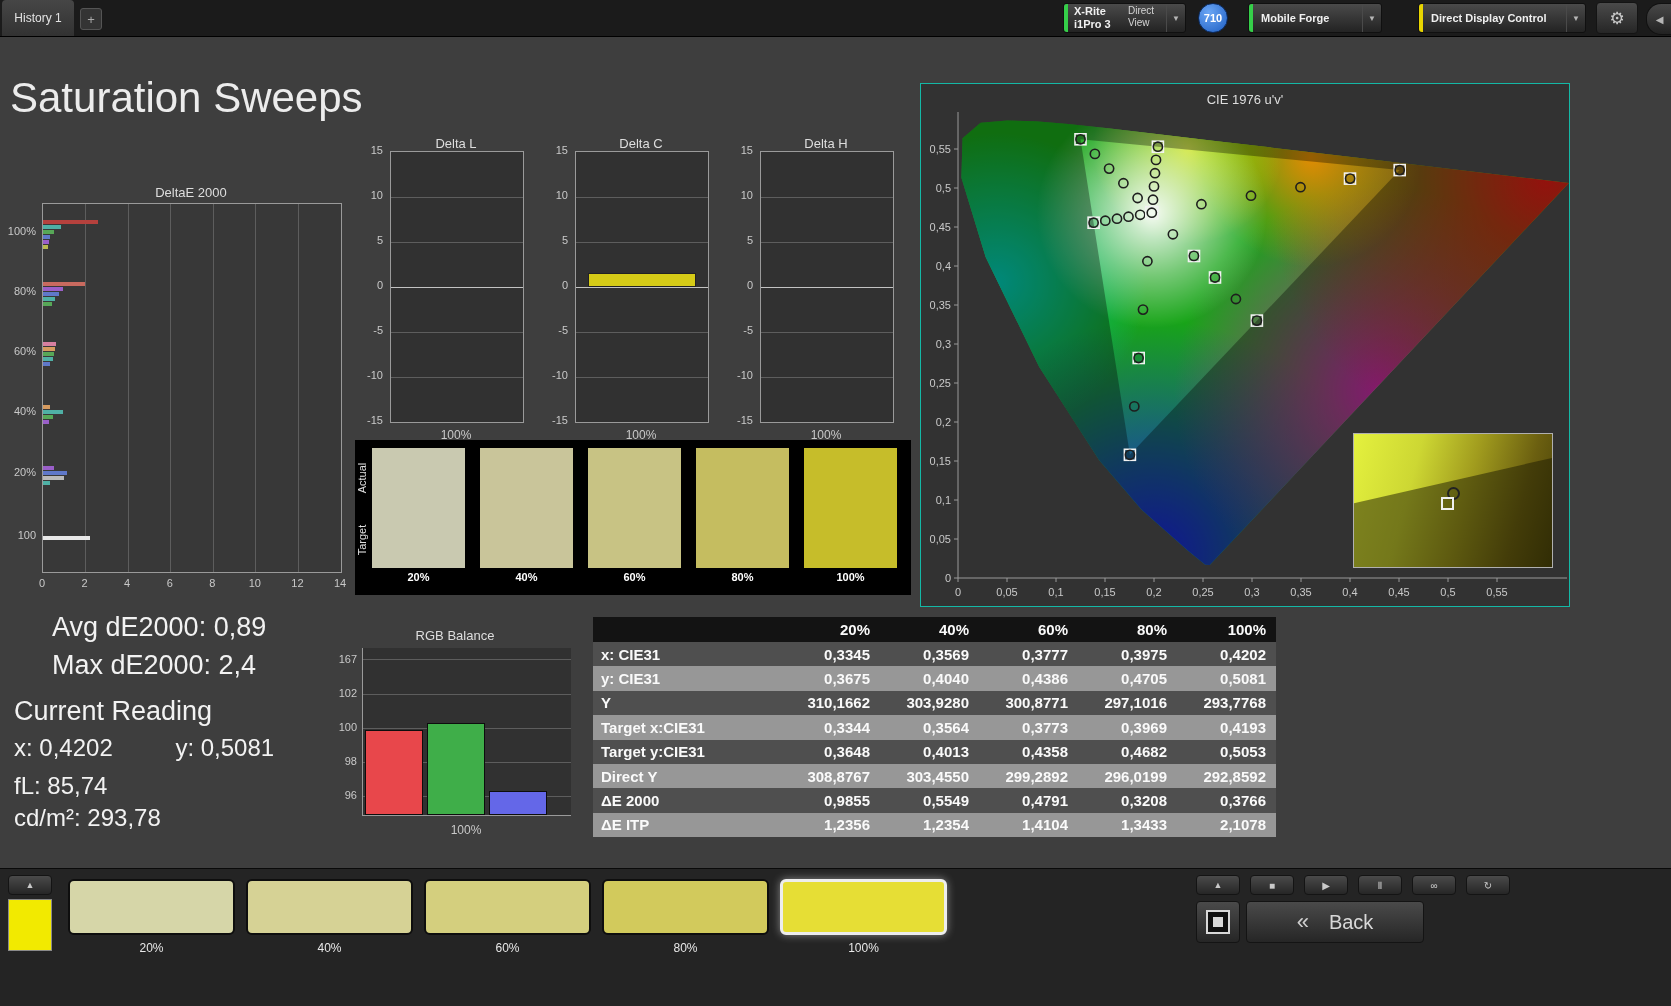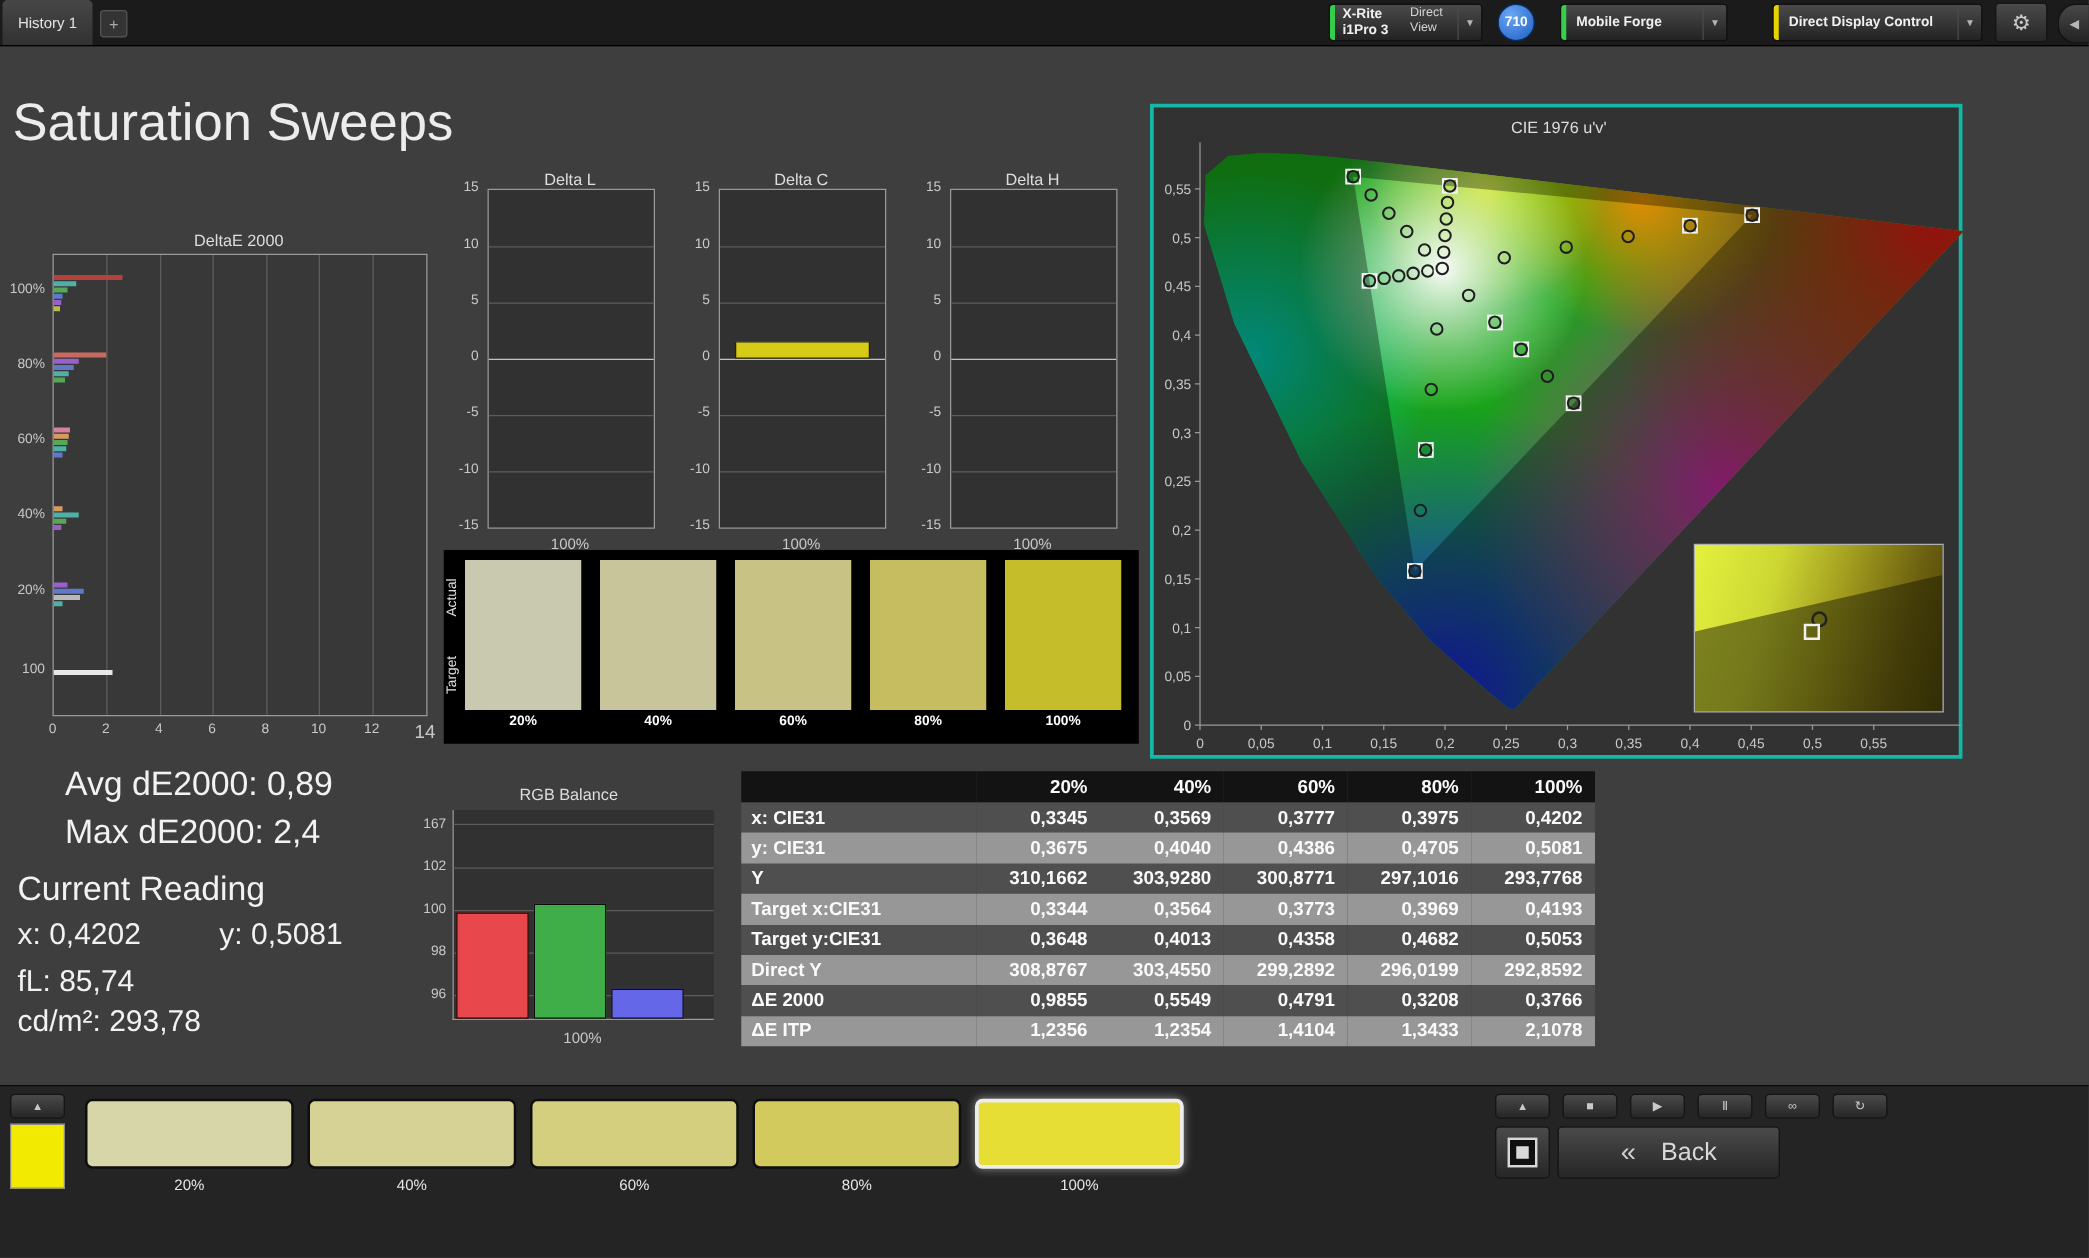--- a/index.html
+++ b/index.html
@@ -38,7 +38,7 @@
   #patch-panel{position:absolute;left:355px;top:440px;width:556px;height:155px;background:#000}
   .vlabel{position:absolute;width:60px;height:14px;text-align:center;transform:rotate(-90deg);font-size:11px;color:#e0e0e0}
   #cie-panel{position:absolute;left:920px;top:83px;width:650px;height:524px;background:#323232;
-       border:3px solid #14b8a6;box-sizing:border-box}
+       border:1px solid #14b8a6;box-sizing:border-box}
   #cie-svg{position:absolute;left:0;top:0}
   #cie-inset{position:absolute;left:432px;top:349px;width:200px;height:135px;border:1px solid #b0b0b0;box-sizing:border-box;
        background:linear-gradient(105deg,#e4f13e 0%,#cdd733 30%,#a19c1e 55%,#6b5f10 80%,#474008 100%);overflow:hidden}

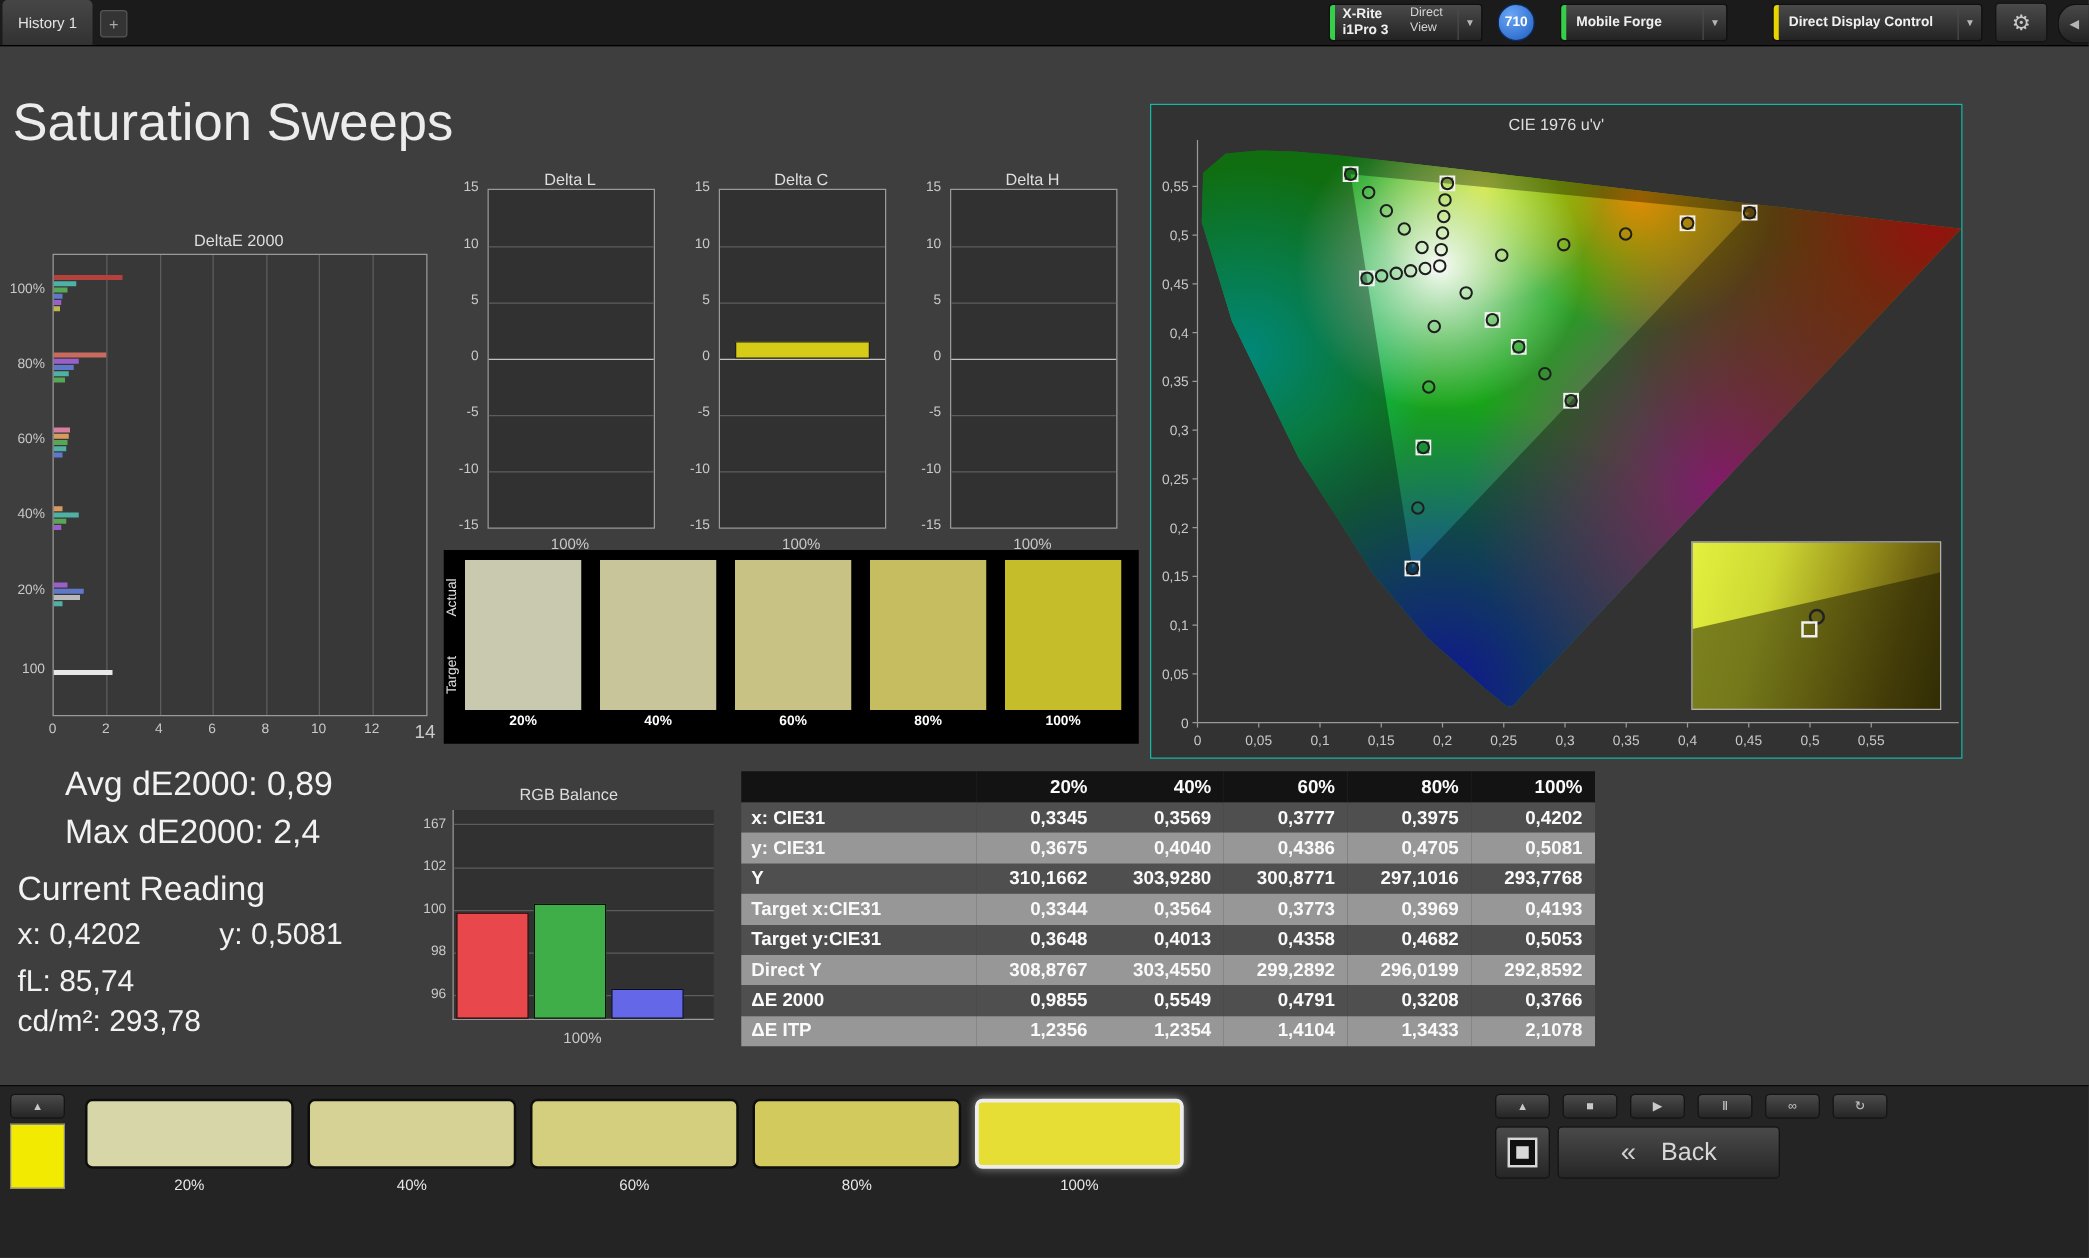--- a/index.html
+++ b/index.html
@@ -139,7 +139,7 @@
     <div style="position: absolute; left: 197.286px; top: 392px; width: 30px; text-align: center; font-size: 11px; color: rgb(201, 201, 201);">8</div>
     <div style="position: absolute; left: 239.857px; top: 392px; width: 30px; text-align: center; font-size: 11px; color: rgb(201, 201, 201);">10</div>
     <div style="position: absolute; left: 282.429px; top: 392px; width: 30px; text-align: center; font-size: 11px; color: rgb(201, 201, 201);">12</div>
-    <div style="position: absolute; left: 325px; top: 392px; width: 30px; text-align: center; font-size: 15px; color: rgb(201, 201, 201);">14</div>
+    <div style="position: absolute; left: 325px; top: 392px; width: 30px; text-align: center; font-size: 11px; color: rgb(201, 201, 201);">14</div>
     <div style="position: absolute; left: 0px; top: 40.176px; width: 36px; text-align: right; font-size: 11px; color: rgb(201, 201, 201);">100%</div>
     <div style="position: absolute; left: 0px; top: 100.16px; width: 36px; text-align: right; font-size: 11px; color: rgb(201, 201, 201);">80%</div>
     <div style="position: absolute; left: 0px; top: 160.144px; width: 36px; text-align: right; font-size: 11px; color: rgb(201, 201, 201);">60%</div>

